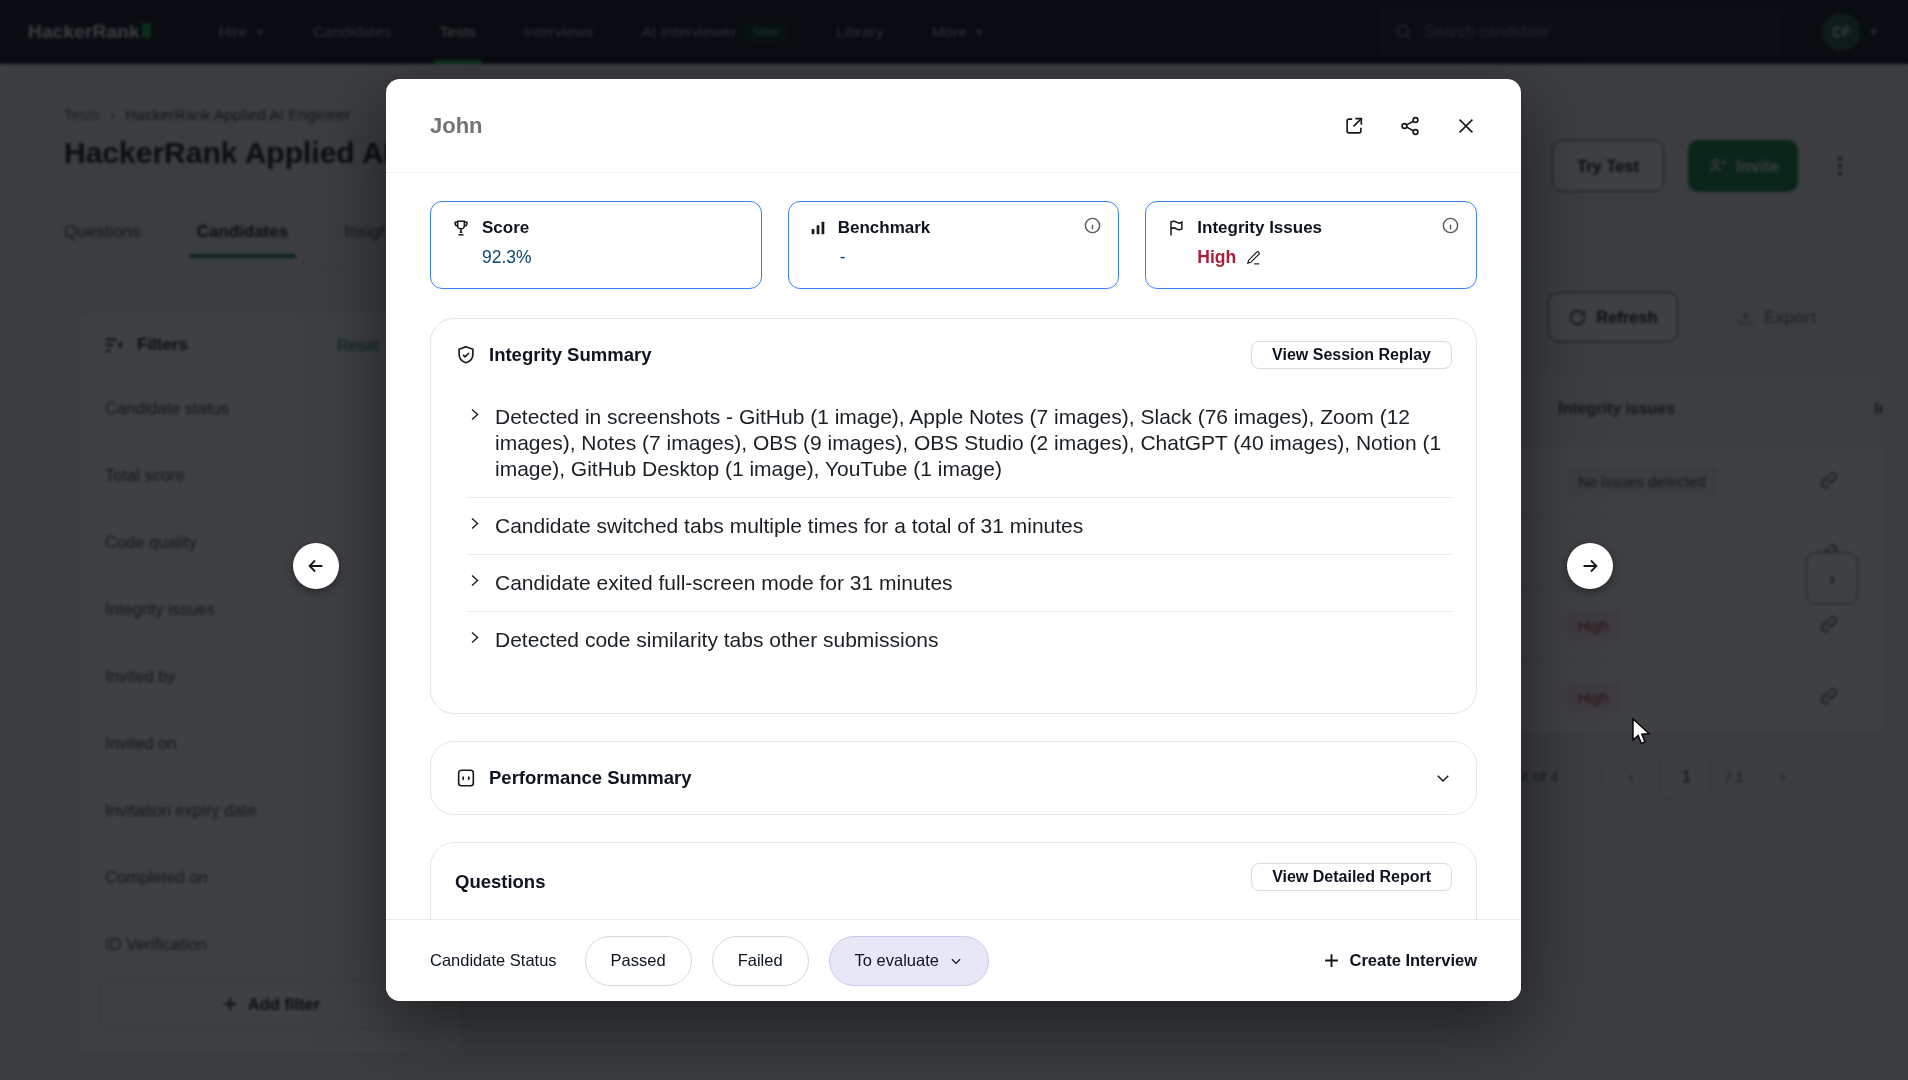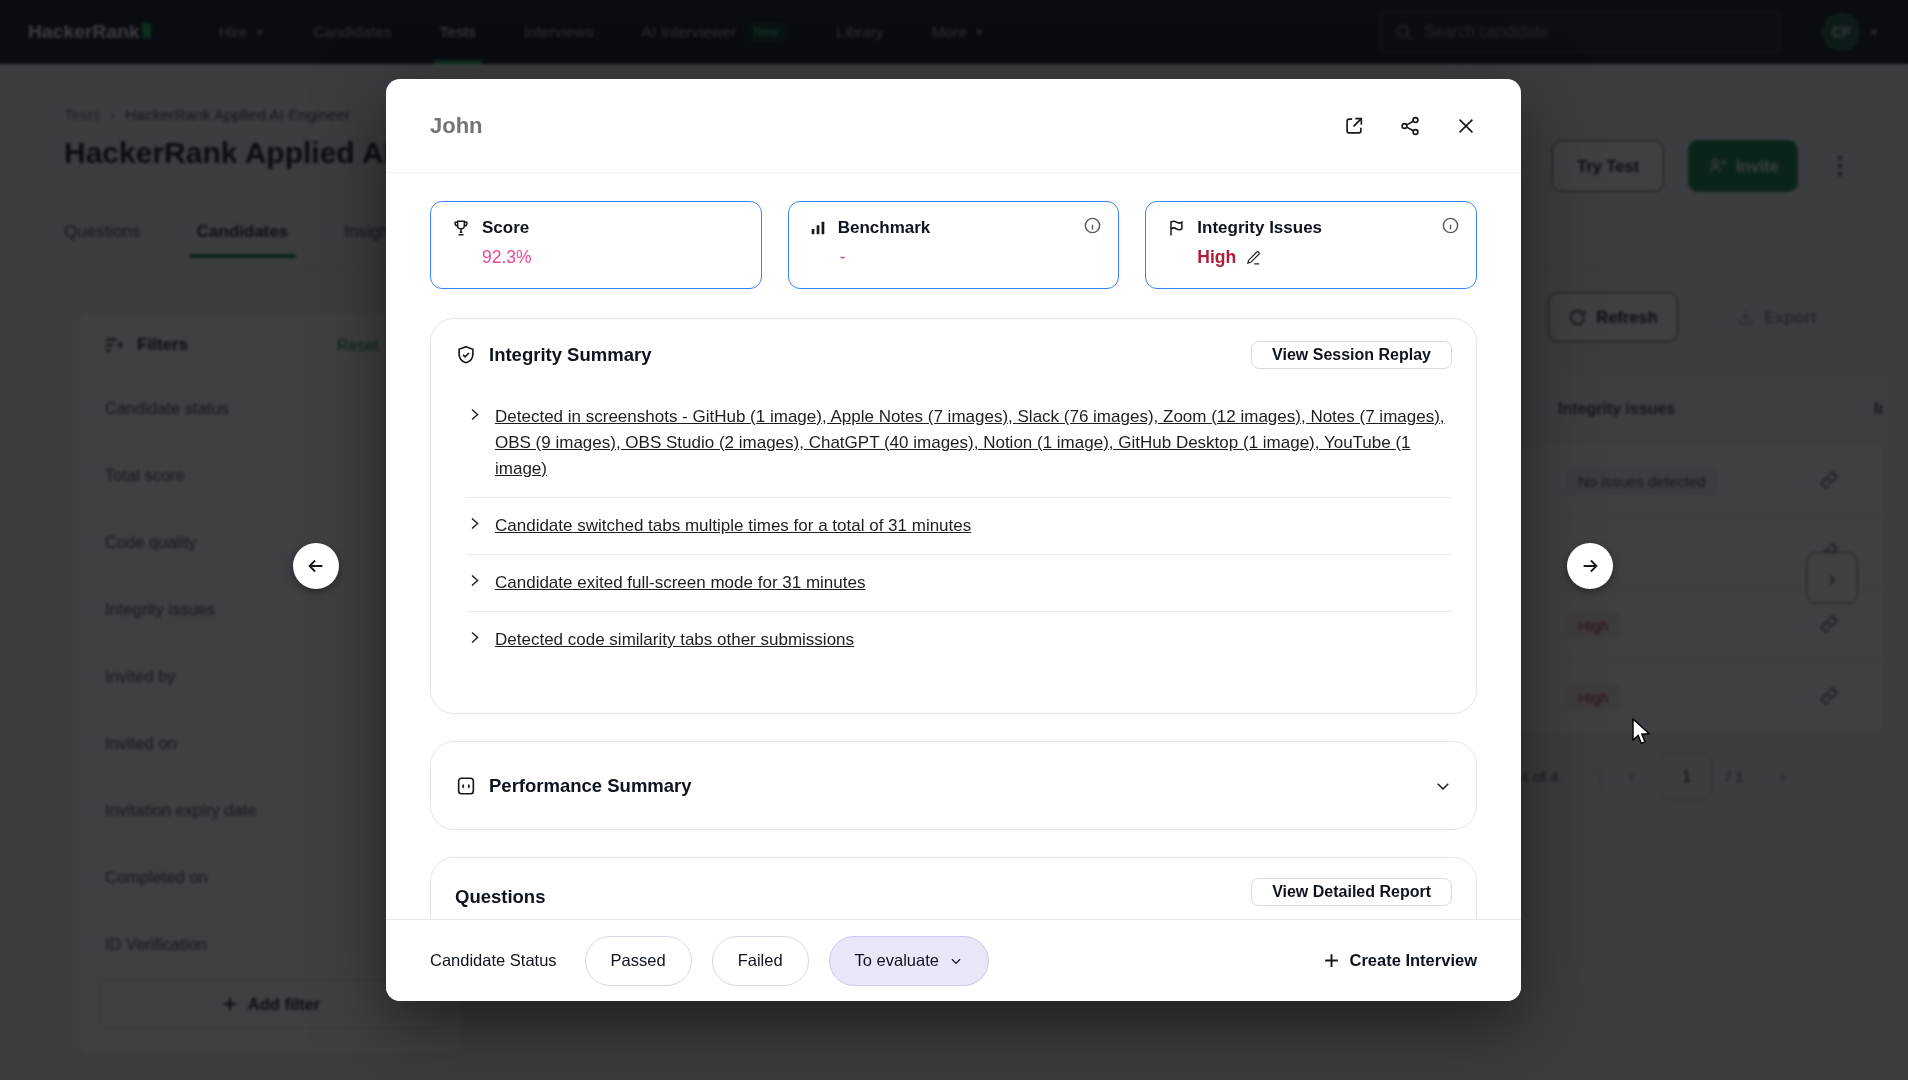--- a/index.html
+++ b/index.html
@@ -105,7 +105,7 @@
   .cards { display:flex; gap:26px; }
   .scard { flex:1; border:1px solid #3b82f6; border-radius:12px; padding:16px 20px; position:relative; height:88px; }
   .scard-label { display:flex; align-items:center; gap:11px; font-size:17px; font-weight:600; color:#0d141f; }
-  .scard-value { margin:9px 0 0 31px; font-size:17.5px; color:#ec4899; display:flex; align-items:center; gap:9px; }
+  .scard-value { margin:9px 0 0 31px; font-size:17.5px; color:#0c4a6e; display:flex; align-items:center; gap:9px; }
   .scard-value.high { color:#af1e38; font-weight:700; }
   .scard-info { position:absolute; top:14px; right:16px; color:#565b63; cursor:pointer; }
 

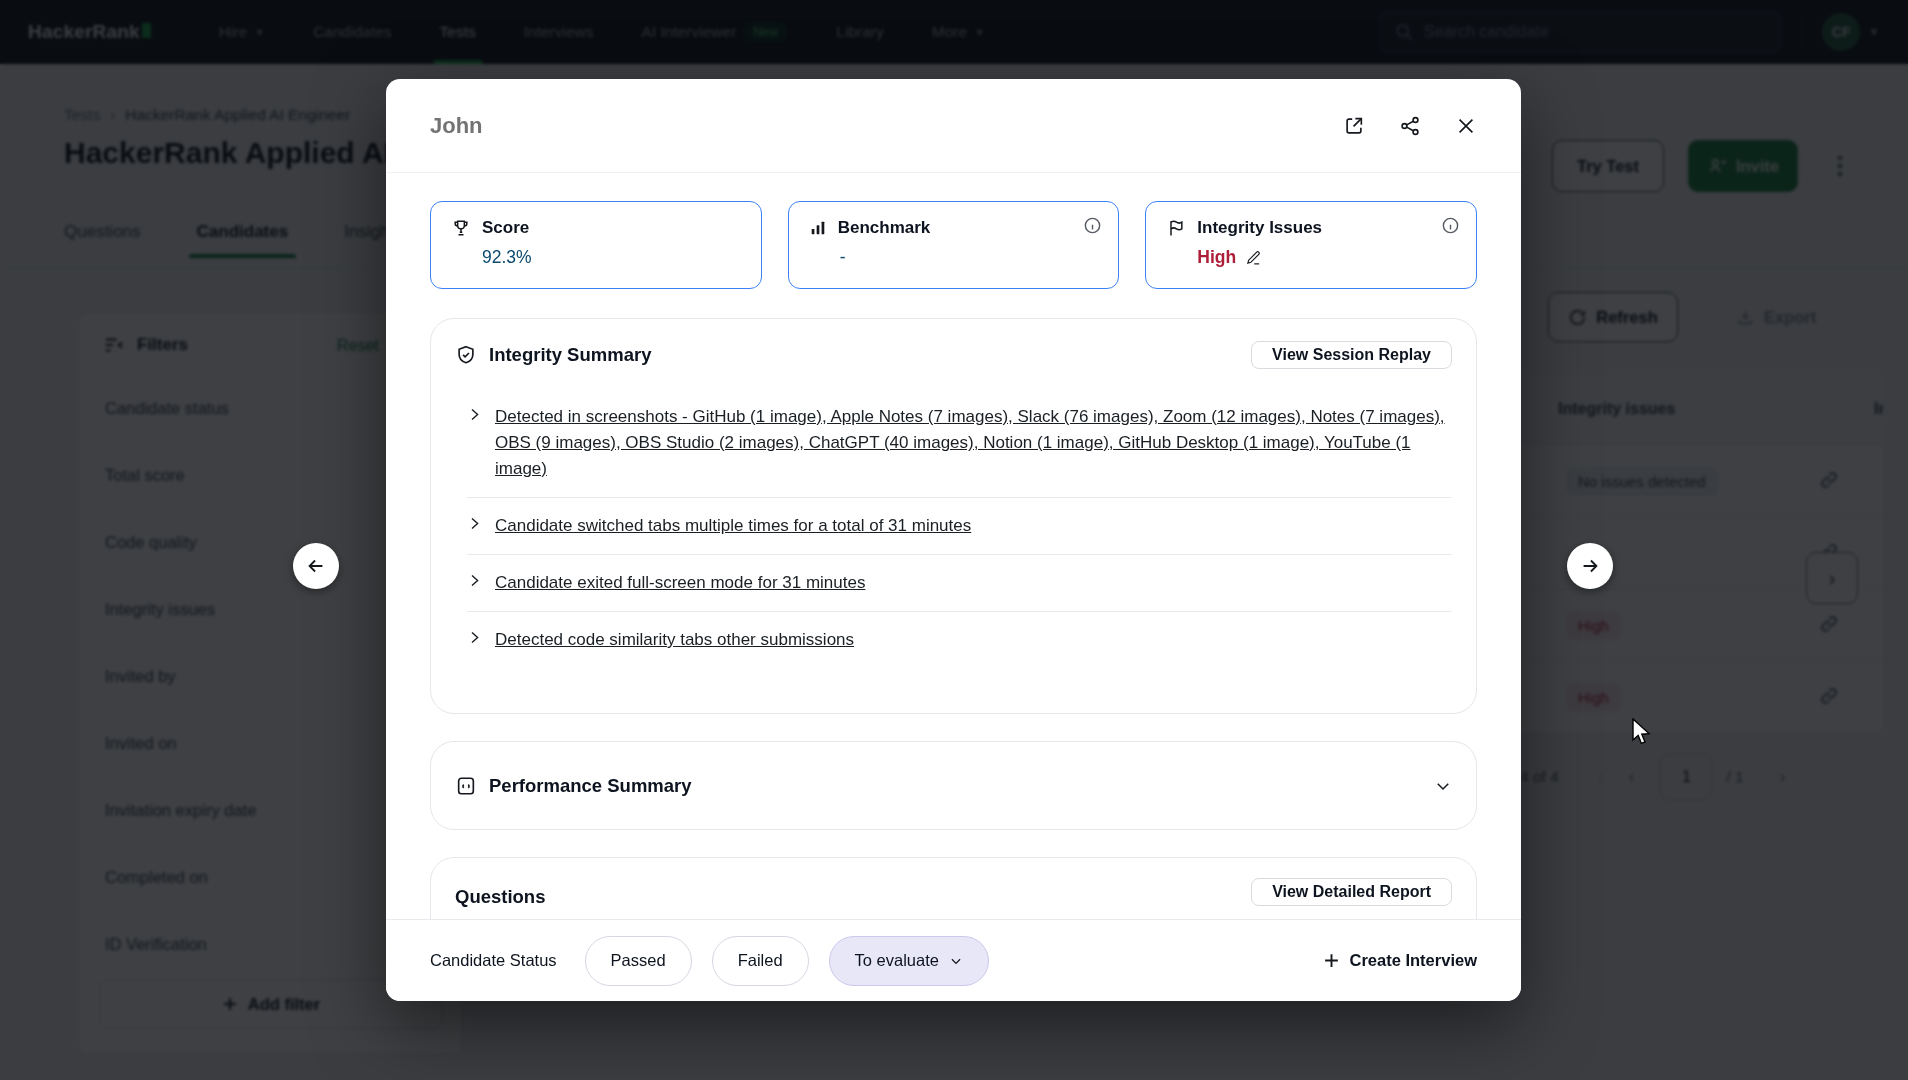--- a/index.html
+++ b/index.html
@@ -118,7 +118,7 @@
   .int-items { margin-top:20px; }
   .int-row { display:flex; gap:13px; padding:15px 28px 15px 36px; cursor:pointer; }
   .int-row .chev { color:#15191e; margin-top:3px; flex:0 0 auto; }
-  .int-text { font-size:17px; line-height:26px; color:#1a1f24; max-width:1010px;text-decoration:underline; }
+  .int-text { font-size:21px; line-height:26px; color:#1a1f24; max-width:1010px; }
   .int-div { height:1px; background:#e8eaed; margin:0 24px 0 36px; }
 
   .perf-card { margin-top:27px; height:89px; display:flex; align-items:center; padding:0 24px; }

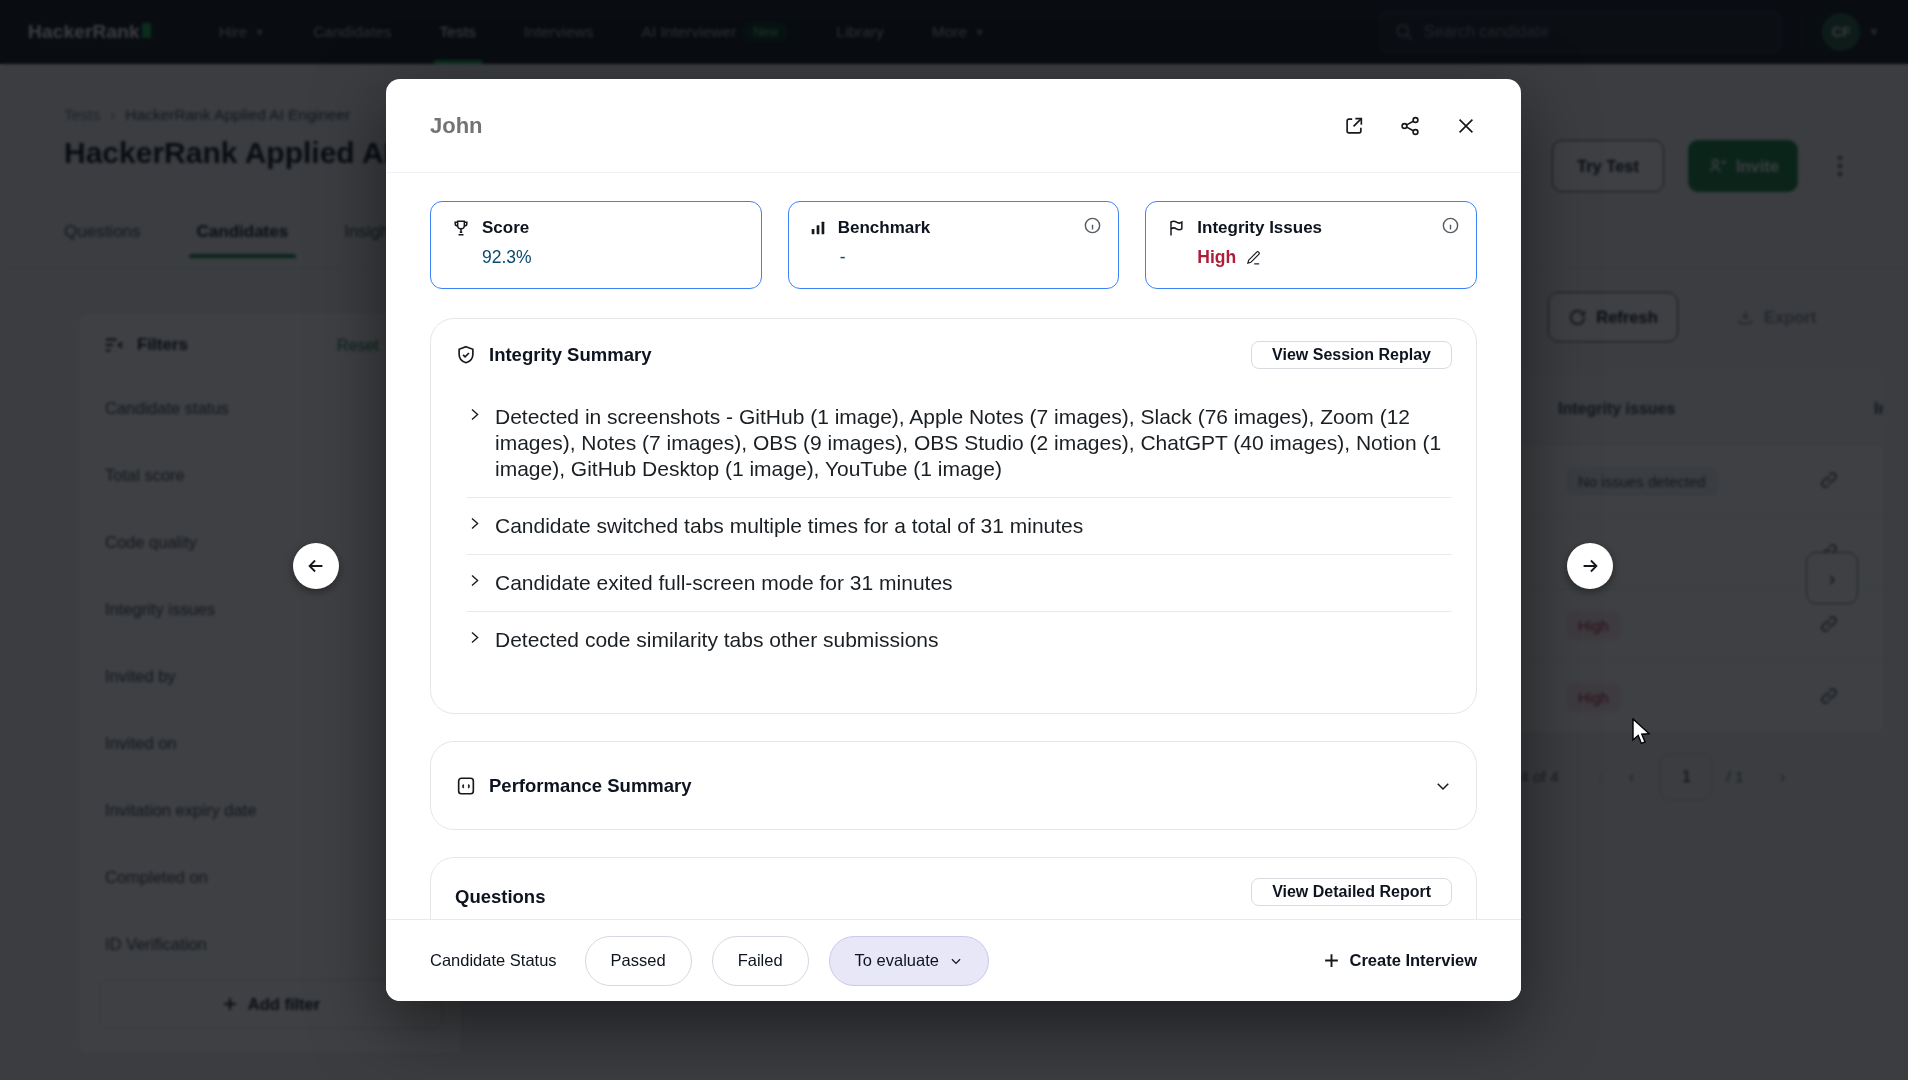--- a/index.html
+++ b/index.html
@@ -121,7 +121,7 @@
   .int-text { font-size:21px; line-height:26px; color:#1a1f24; max-width:1010px; }
   .int-div { height:1px; background:#e8eaed; margin:0 24px 0 36px; }
 
-  .perf-card { margin-top:27px; height:89px; display:flex; align-items:center; padding:0 24px; }
+  .perf-card { margin-top:27px; height:74px; display:flex; align-items:center; padding:0 24px; }
   .perf-caret { margin-left:auto; color:#15191e; cursor:pointer; }
 
   .questions-card { margin-top:27px; height:140px; display:flex; align-items:flex-start; padding:20px 24px; }

